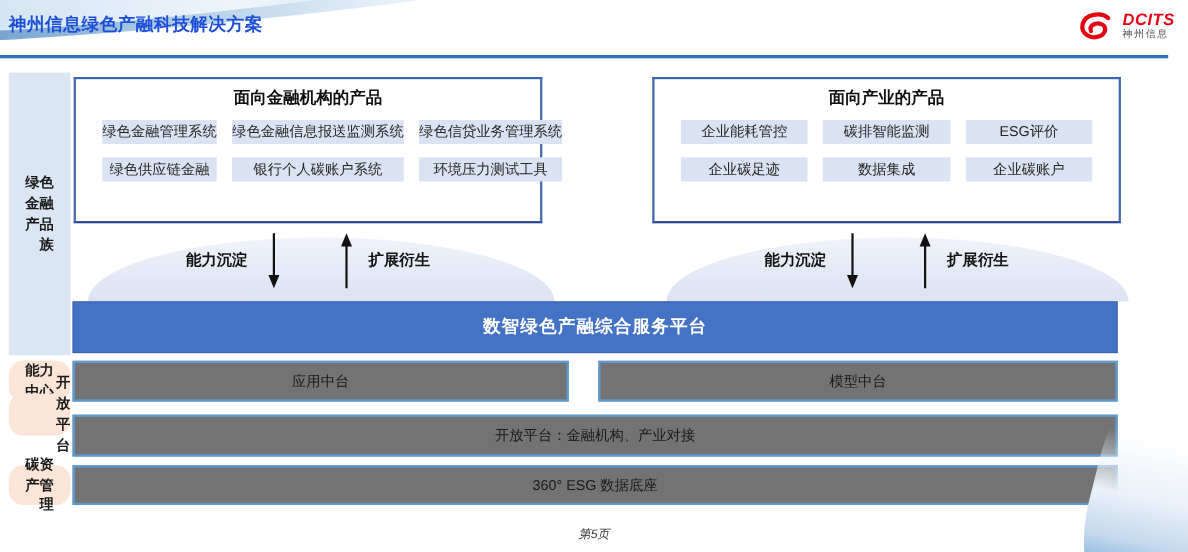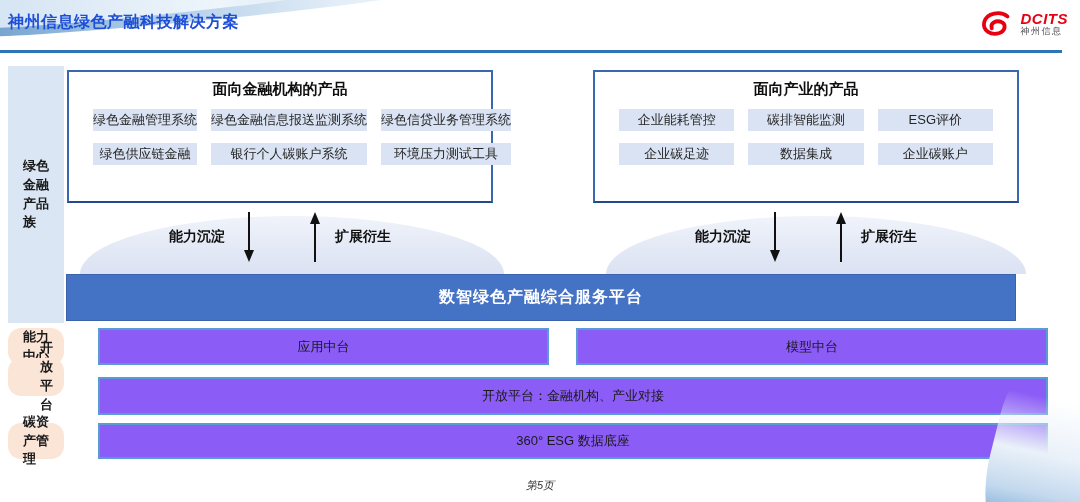--- a/index.html
+++ b/index.html
@@ -28,7 +28,7 @@
 
   
   .rail-label { position:absolute; left:8px; width:56px; display:flex; align-items:center; justify-content:center;
-    font-weight:bold; font-size:13px; color:#1a1a1a; text-align:left; }
+    font-weight:bold; font-size:13px; color:#1a1a1a; text-align:right; }
   .rail-label .wrap2 { width:2em; line-height:1.45; word-break:break-all; }
   .rail-blue { top:66px; height:257px; background:#dae6f3; }
   .rail-peach { background:#fbe5d6;border-radius:13px; }

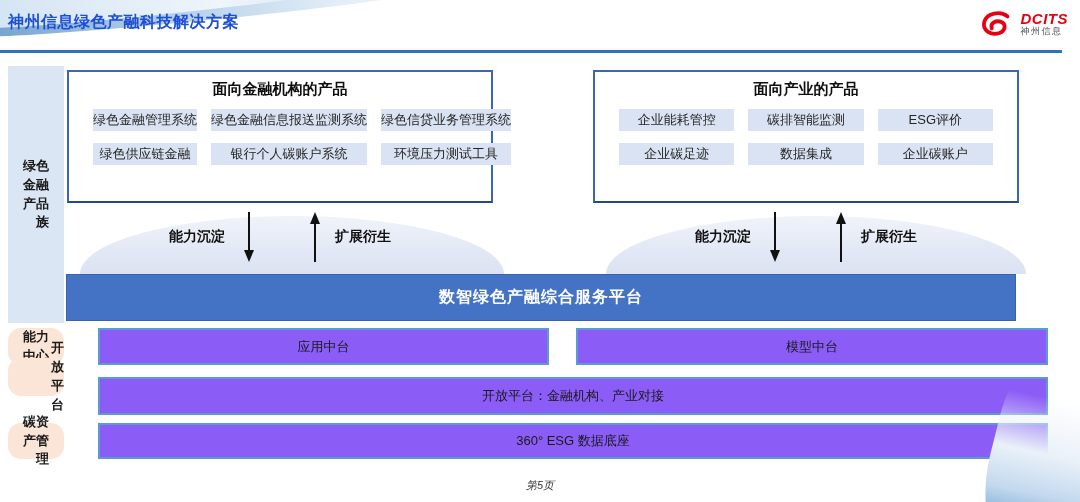--- a/index.html
+++ b/index.html
@@ -65,8 +65,8 @@
   .platform-bar span { color:#ffffff; font-size:16px; font-weight:bold; letter-spacing:1px; }
 
   
-  .blue-cell { position:absolute; background:#8b5cf6; border:2px solid #5b9bd5;
-    display:flex; align-items:center; justify-content:center; font-size:13px; color:#1a1a1a;margin-left:32px; }
+  .blue-cell { position:absolute; background:#737373; border:2px solid #5b9bd5;
+    display:flex; align-items:center; justify-content:center; font-size:13px; color:#1a1a1a; }
   .cell-app   { left:66px;  top:328px; width:451px; height:37px; }
   .cell-model { left:544px; top:328px; width:472px; height:37px; }
   .cell-open  { left:66px;  top:377px; width:950px; height:38px; }

